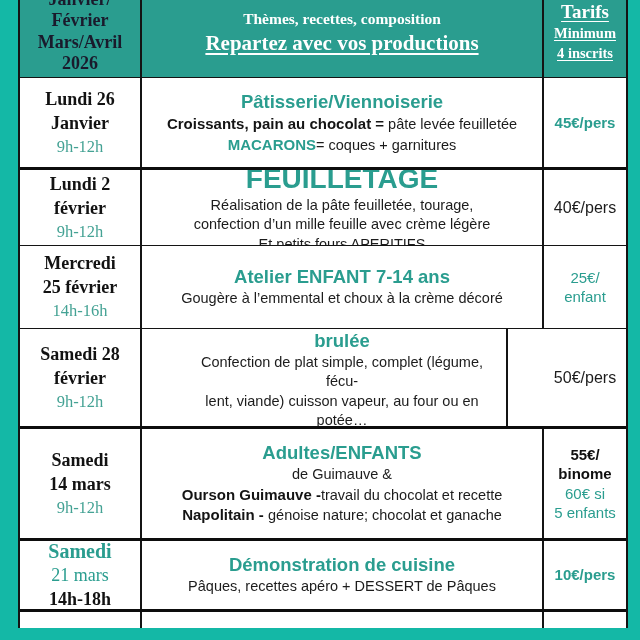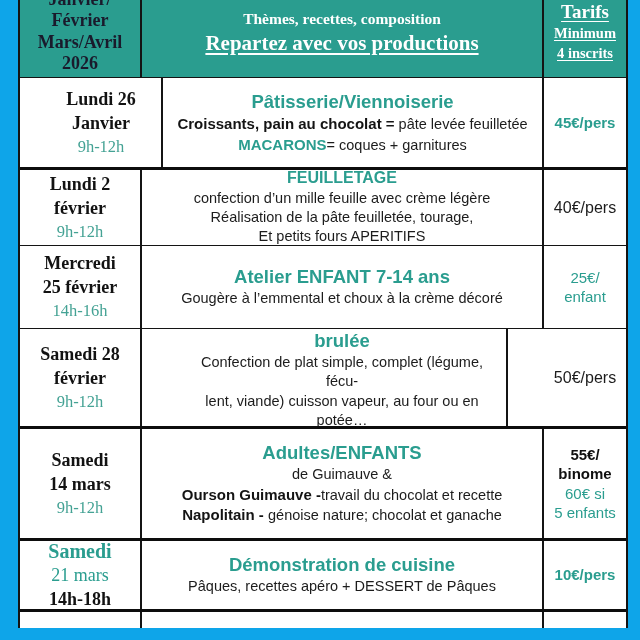--- a/index.html
+++ b/index.html
@@ -8,7 +8,7 @@
     font-family:"Liberation Sans",sans-serif;
     -webkit-font-smoothing:antialiased;
   }
-  .sheet{position:relative;width:640px;height:640px;overflow:hidden;background:#0ea5e9;}
+  .sheet{position:relative;width:640px;height:640px;overflow:hidden;background:#14b8a6;}
   .tbl{
     position:absolute;left:18px;top:-14px;width:610px;box-sizing:border-box;
     border-left:2px solid #141414;border-right:2px solid #141414;

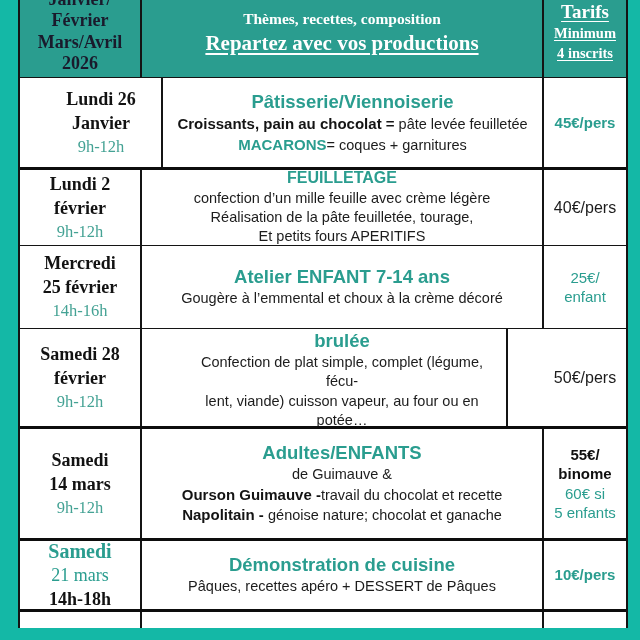--- a/index.html
+++ b/index.html
@@ -95,7 +95,7 @@
     </div>
 
     <div id="rows-container">
-        <div class="row thick" style="height: 92px; padding-left: 21px;">
+        <div class="row thick" style="height: 92px;">
           <div class="cell c-date">
             <div class="dl d-bold">Lundi 26</div>
             <div class="dl d-bold">Janvier</div>

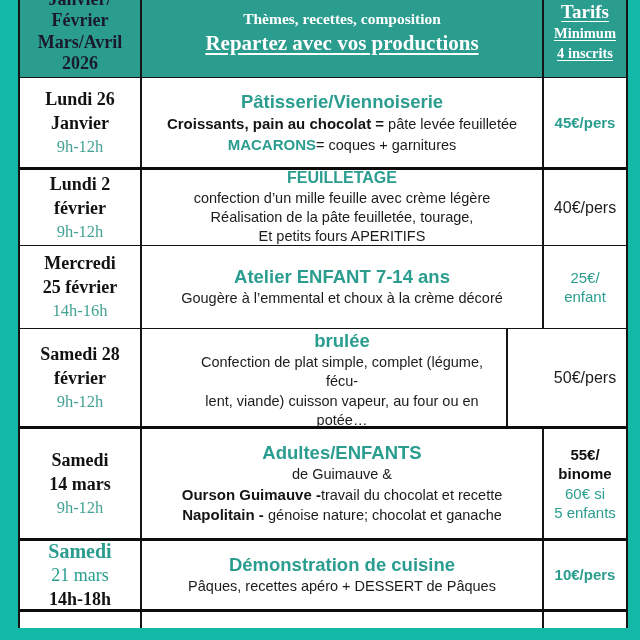--- a/index.html
+++ b/index.html
@@ -58,7 +58,7 @@
   
   .ln{font-size:14.5px;line-height:1.34;color:#1c1c1c;}
   .title{color:var(--teal,#2A9D8F);font-weight:bold;font-size:18.5px;line-height:1.3;}
-  .title-lg{color:var(--teal,#2A9D8F);font-weight:bold;font-size:16px;line-height:1.25;text-align:right;}
+  .title-lg{color:var(--teal,#2A9D8F);font-weight:bold;font-size:28px;line-height:1.25;text-align:right;}
   .b{font-weight:bold;color:#141414;font-size:15px;}
   .r{color:#1c1c1c;}
   .teal-b{color:var(--teal,#2A9D8F);font-weight:bold;font-size:15px;}

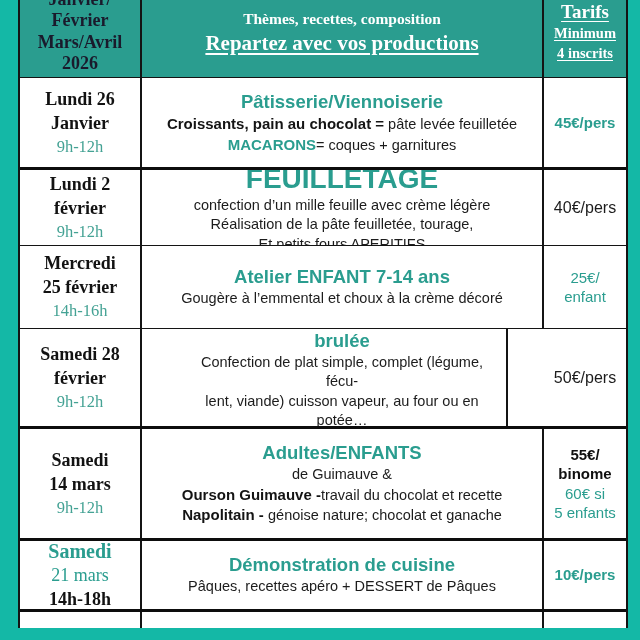--- a/index.html
+++ b/index.html
@@ -118,8 +118,8 @@
           </div>
           <div class="cell c-main">
             <div class="ln"><span class="title-lg">FEUILLETAGE</span></div>
+            <div class="ln"><span class="r">Réalisation de la pâte feuilletée, tourage,</span></div>
             <div class="ln"><span class="r">confection d’un mille feuille avec crème légère</span></div>
-            <div class="ln"><span class="r">Réalisation de la pâte feuilletée, tourage,</span></div>
             <div class="ln"><span class="r">Et petits fours APERITIFS</span></div>
           </div>
           <div class="cell c-price">

